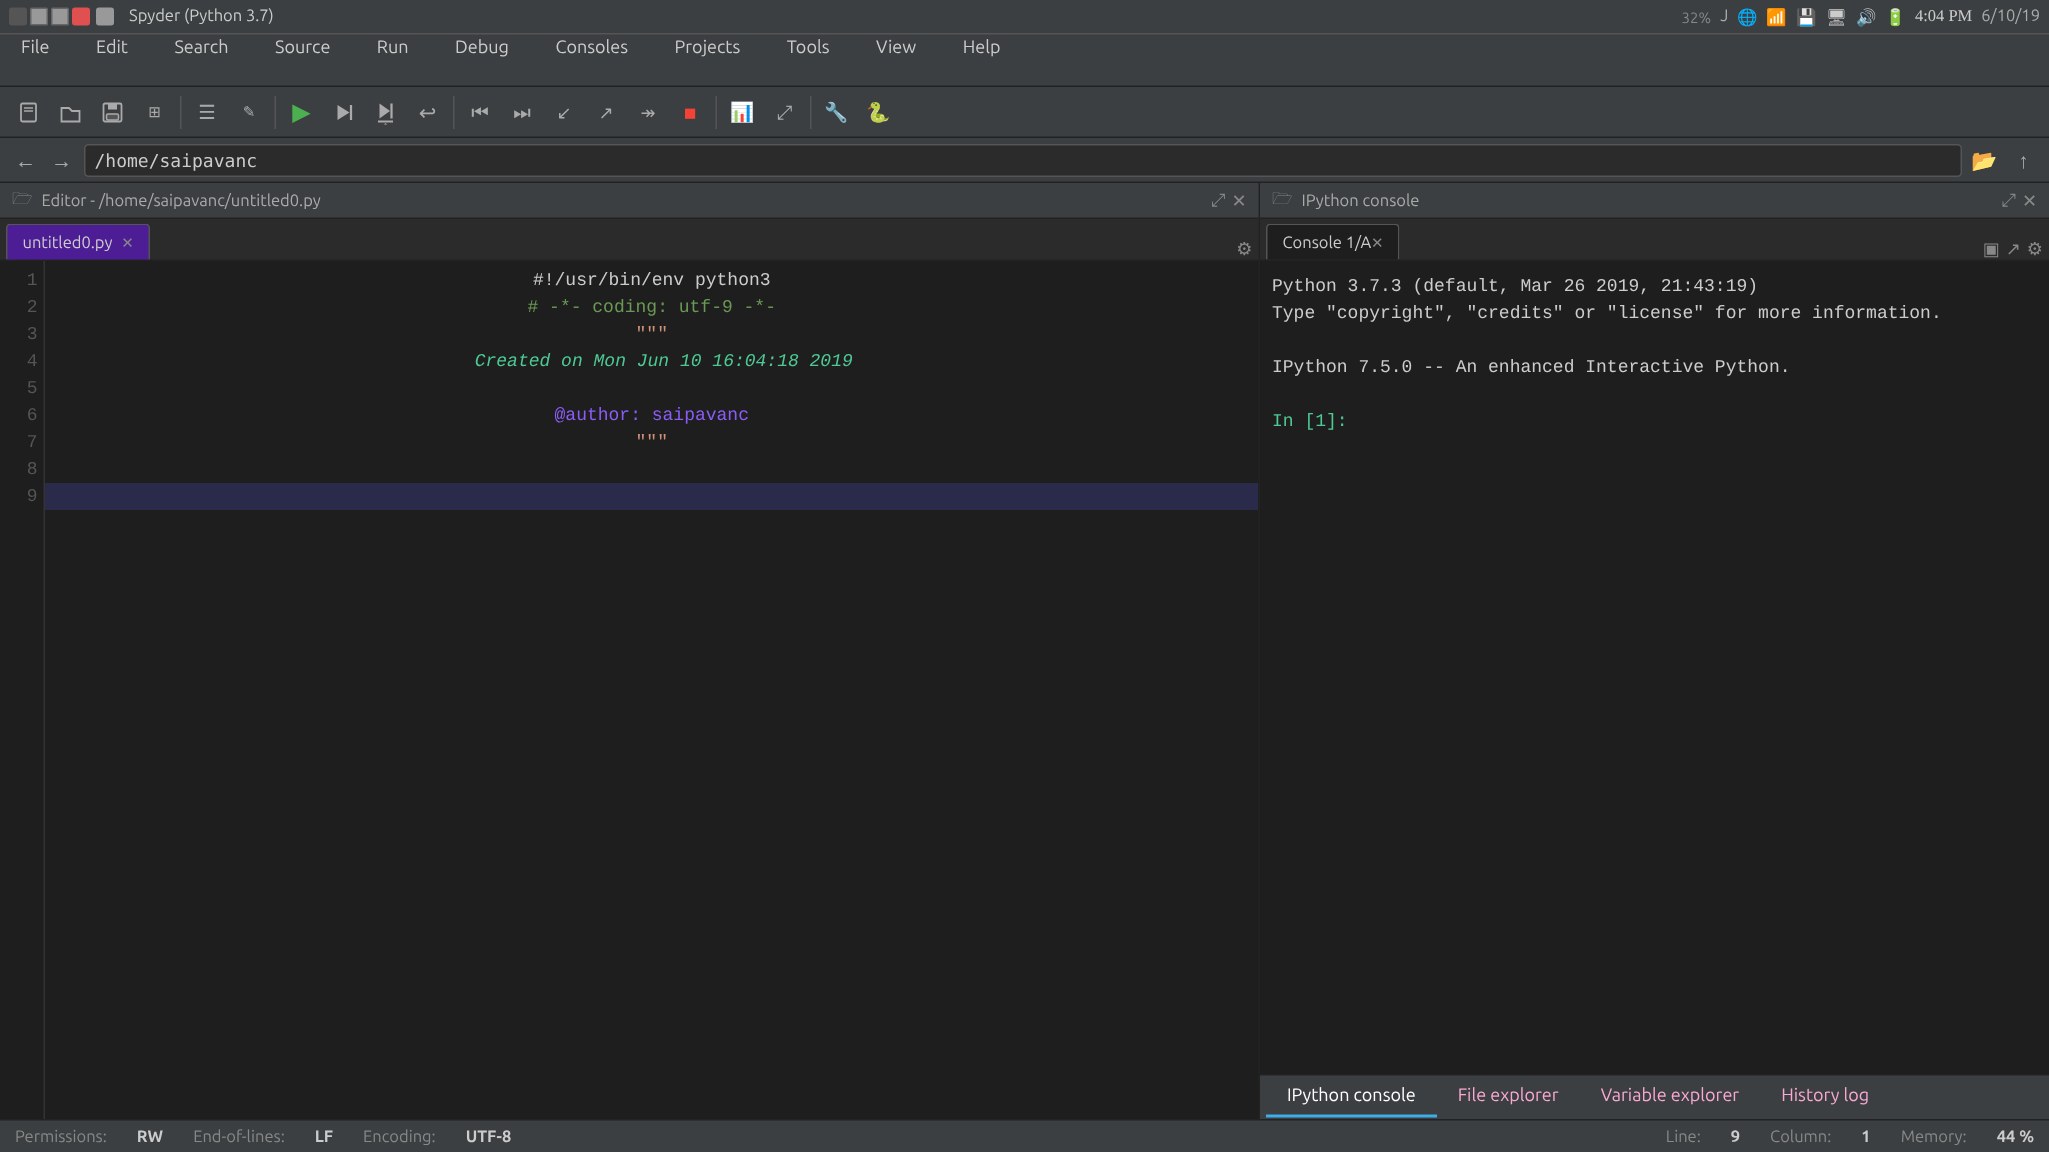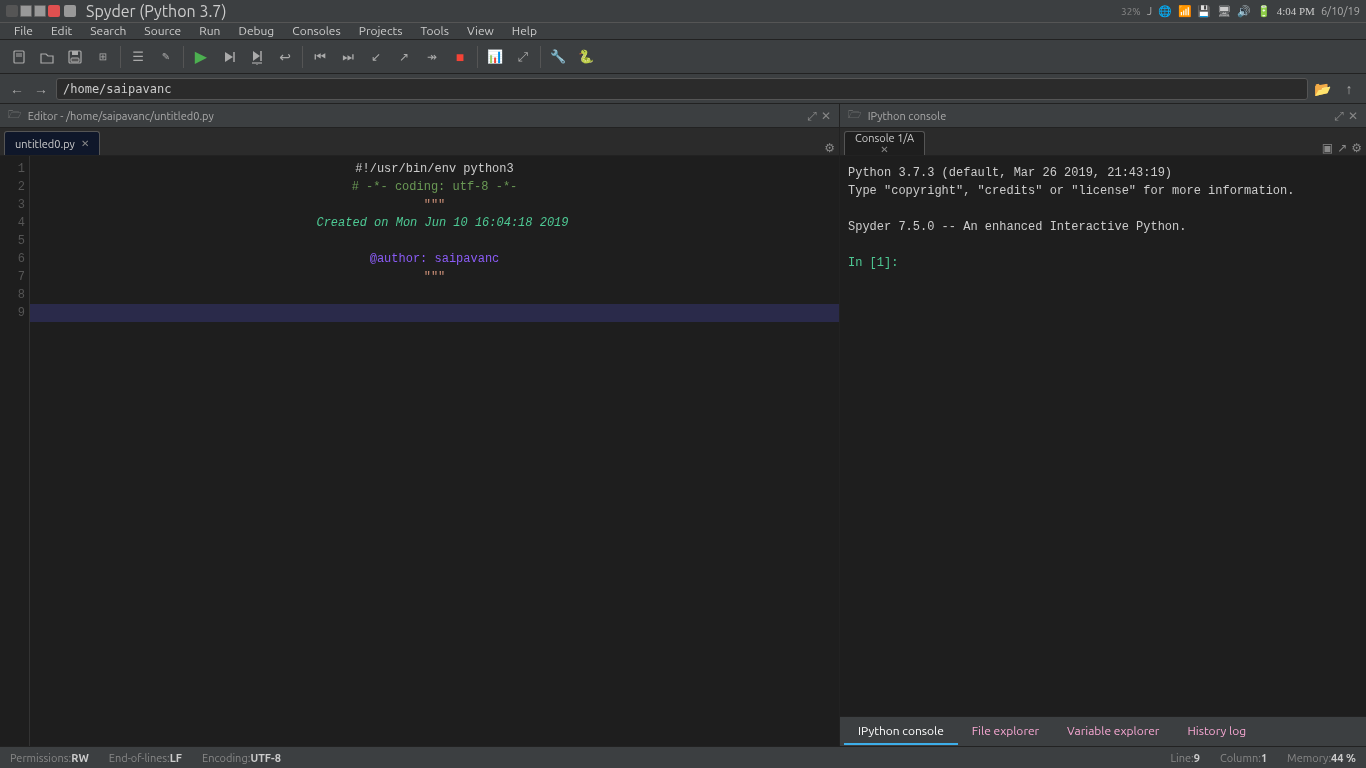--- a/index.html
+++ b/index.html
@@ -330,7 +330,7 @@
       <div style="width:12px;height:12px;background:#e05050;border-radius:2px;"></div>
       <div style="width:12px;height:12px;background:#999;border-radius:2px;margin-left:2px;"></div>
     </div>
-    <span style="margin-left:6px;font-size:16px;color:#ccc;">Spyder (Python 3.7)</span>
+    <span style="margin-left:6px;font-size:11px;color:#ccc;">Spyder (Python 3.7)</span>
   </div>
   <div id="taskbar-right">
     <span style="font-size:10px;color:#888;">32%</span>

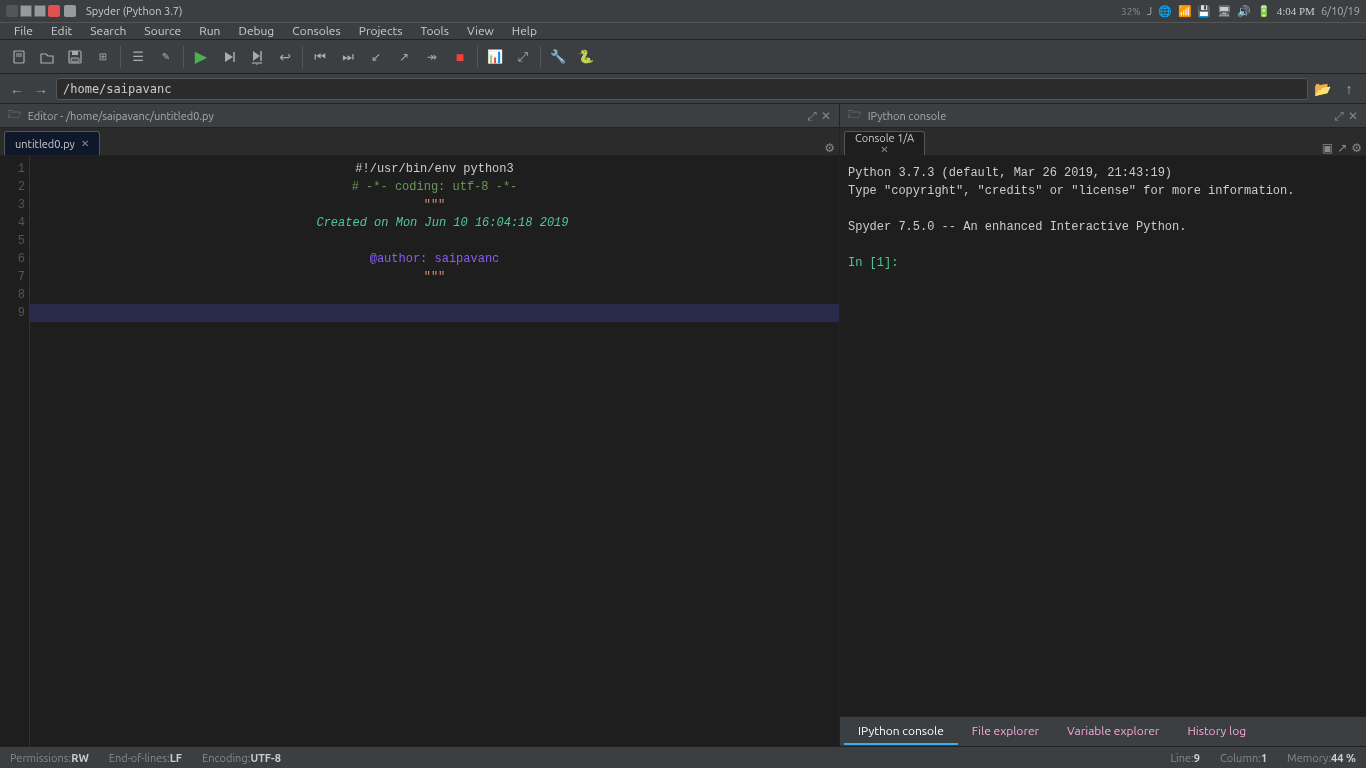--- a/index.html
+++ b/index.html
@@ -32,12 +32,12 @@
 
     
     #menubar {
-      height: 18px;
-      background: #3c3f41;
-      display: flex;
-      align-items: flex-end;
+      height: 36px;
+      background: #3c3f41;
+      display: flex;
+      align-items: flex-start;
       padding: 0 6px;
-      gap: 2px;
+      gap: 15px;
       border-top: 1px solid #555;
       border-bottom: 1px solid #222;
       flex-shrink: 0;

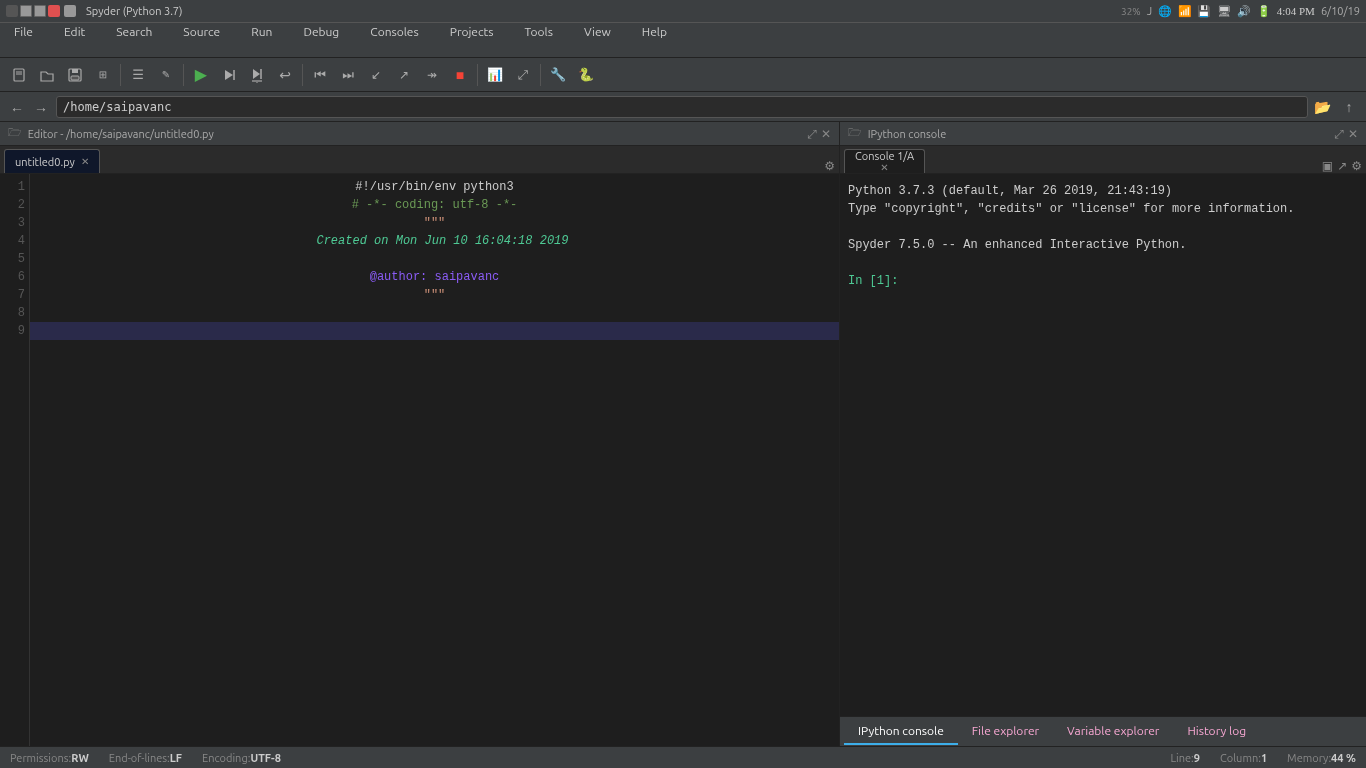--- a/index.html
+++ b/index.html
@@ -162,7 +162,7 @@
       cursor: pointer;
     }
     .editor-tab.active {
-      background: #0f172a;
+      background: #4c1d95;
       border-color: #555;
     }
     .tab-close { color: #888; font-size: 10px; cursor: pointer; }

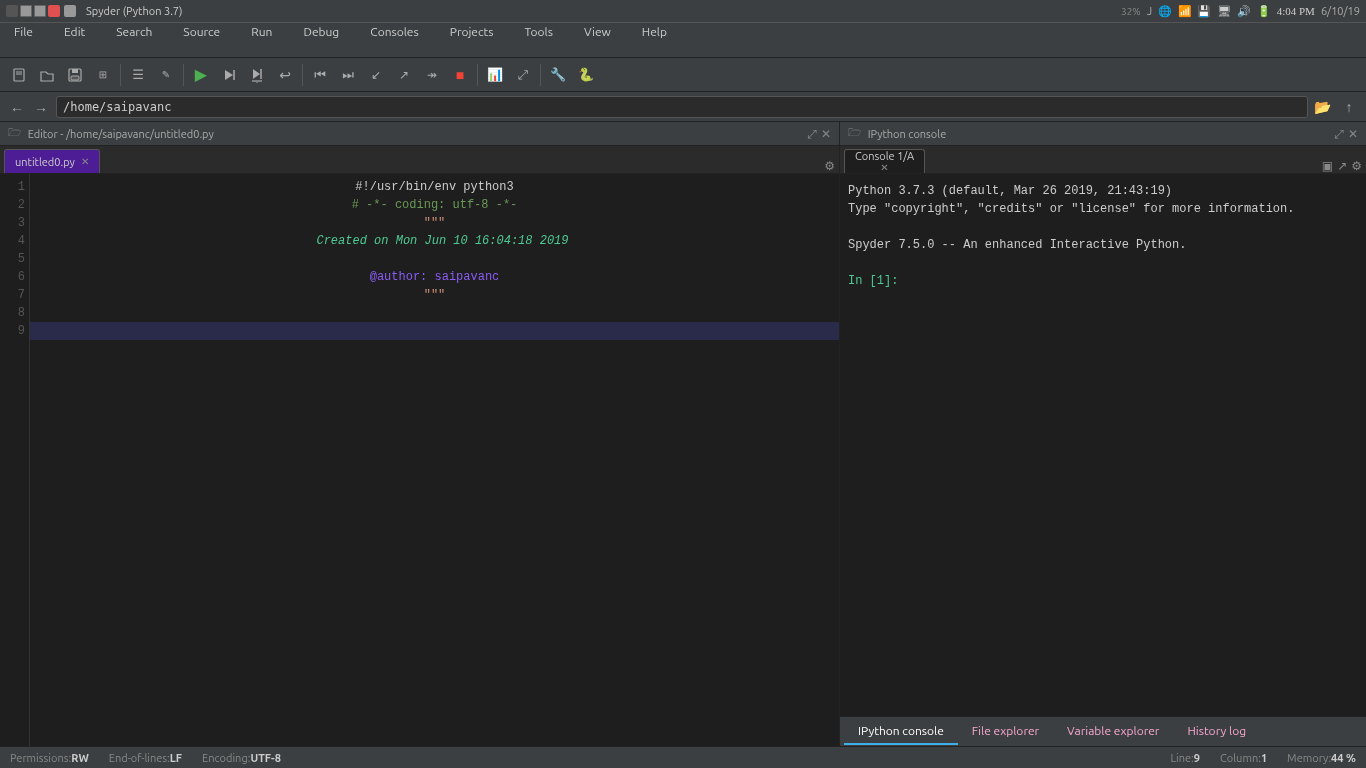--- a/index.html
+++ b/index.html
@@ -253,7 +253,6 @@
       font-size: 11px;
       color: #ccc;
       cursor: pointer;
-      flex-direction: column;
     }
     .ipython-tab.active {
       background: #1e1e1e;

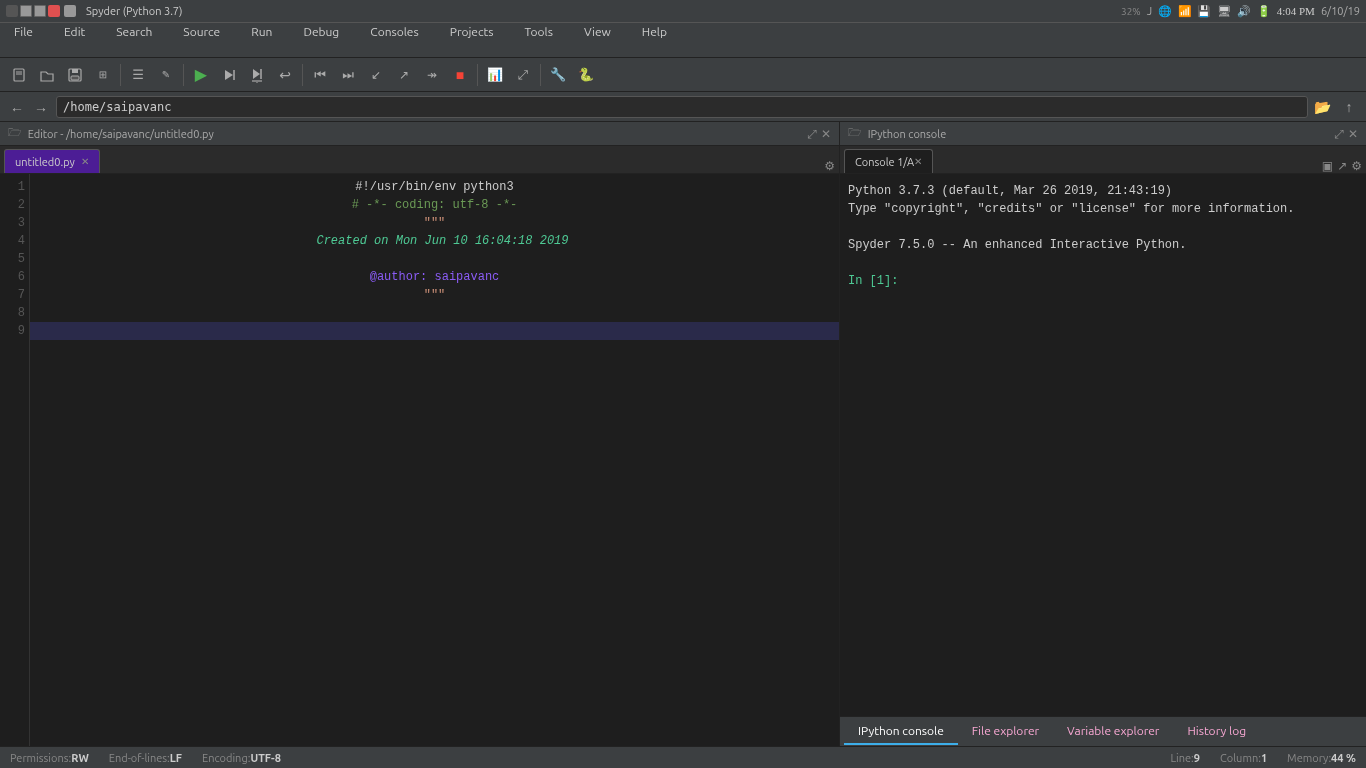--- a/index.html
+++ b/index.html
@@ -484,7 +484,7 @@
       </div>
       <div id="code-content">
         <div class="code-line c-shebang">#!/usr/bin/env python3</div>
-        <div class="code-line c-comment"># -*- coding: utf-8 -*-</div>
+        <div class="code-line c-comment"># -*- coding: utf-9 -*-</div>
         <div class="code-line c-string">"""</div>
         <div class="code-line c-green-italic">Created on Mon Jun 10 16:04:18 2019</div>
         <div class="code-line"> </div>

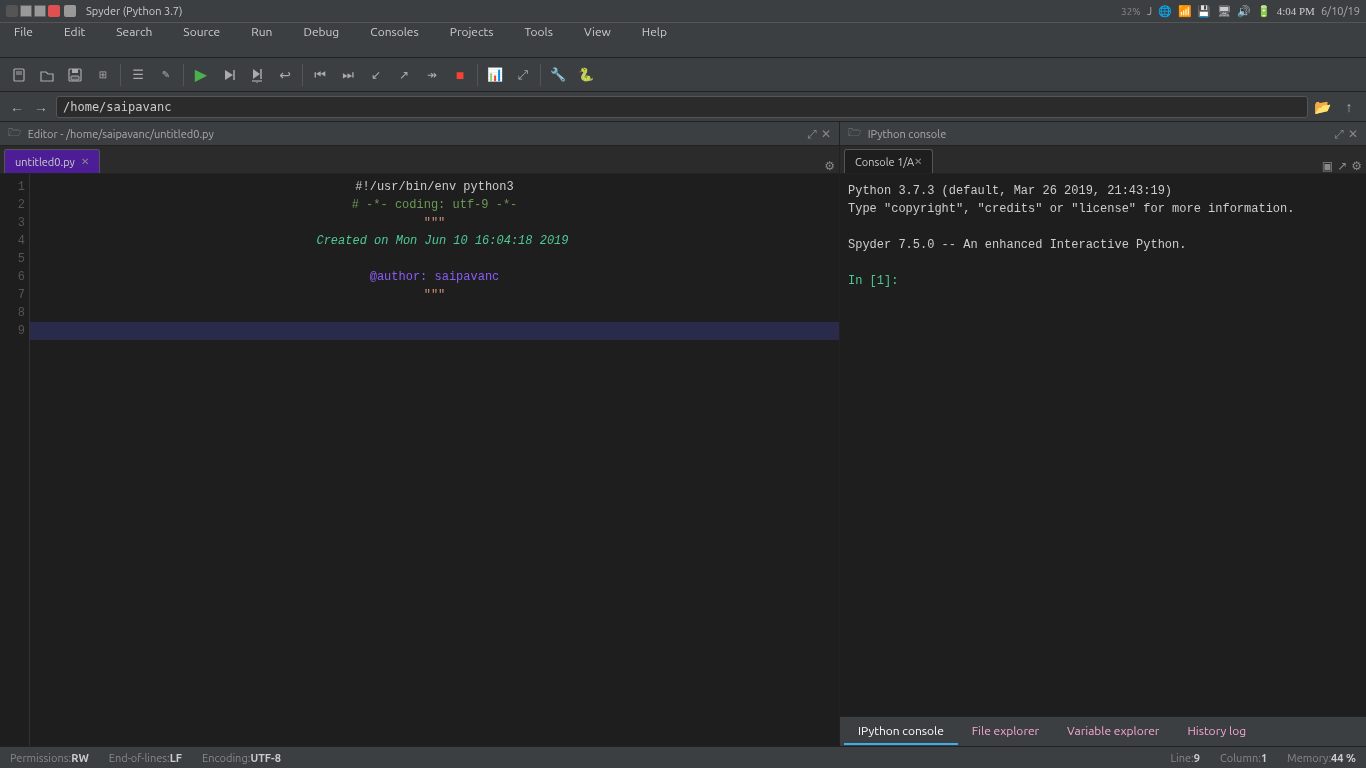--- a/index.html
+++ b/index.html
@@ -525,7 +525,7 @@
       <div class="console-line">Python 3.7.3 (default, Mar 26 2019, 21:43:19)</div>
       <div class="console-line">Type "copyright", "credits" or "license" for more information.</div>
       <div class="console-line"> </div>
-      <div class="console-line">Spyder 7.5.0 -- An enhanced Interactive Python.</div>
+      <div class="console-line">IPython 7.5.0 -- An enhanced Interactive Python.</div>
       <div class="console-line"> </div>
       <div class="console-line"><span class="console-green">In [1]:</span></div>
     </div>

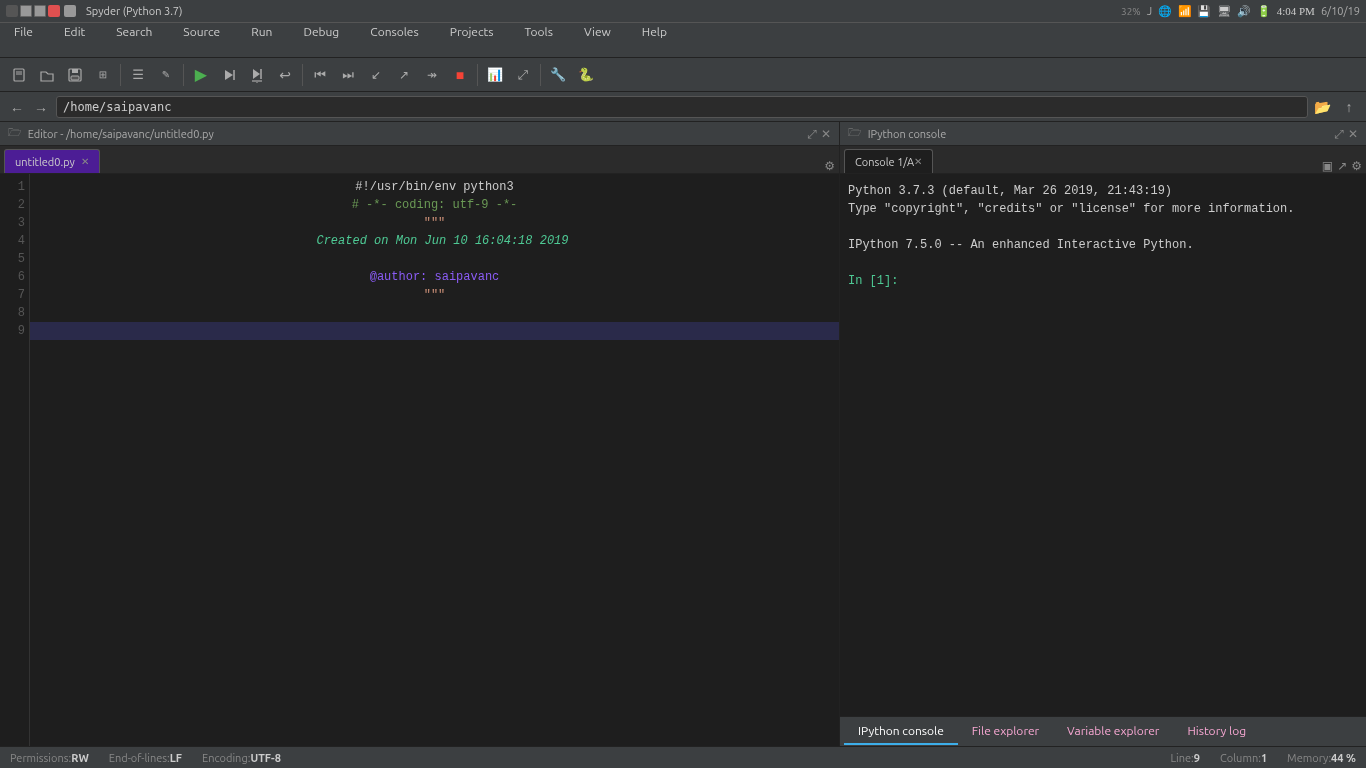--- a/index.html
+++ b/index.html
@@ -313,7 +313,7 @@
     }
     #statusbar-left { display: flex; gap: 20px; }
     #statusbar-right { display: flex; gap: 20px; }
-    .status-item { display: flex; gap: 0; }
+    .status-item { display: flex; gap: 20px; }
     .status-item .label { color: #888; }
     .status-item .value { color: #ccc; font-weight: bold; }
   </style>

